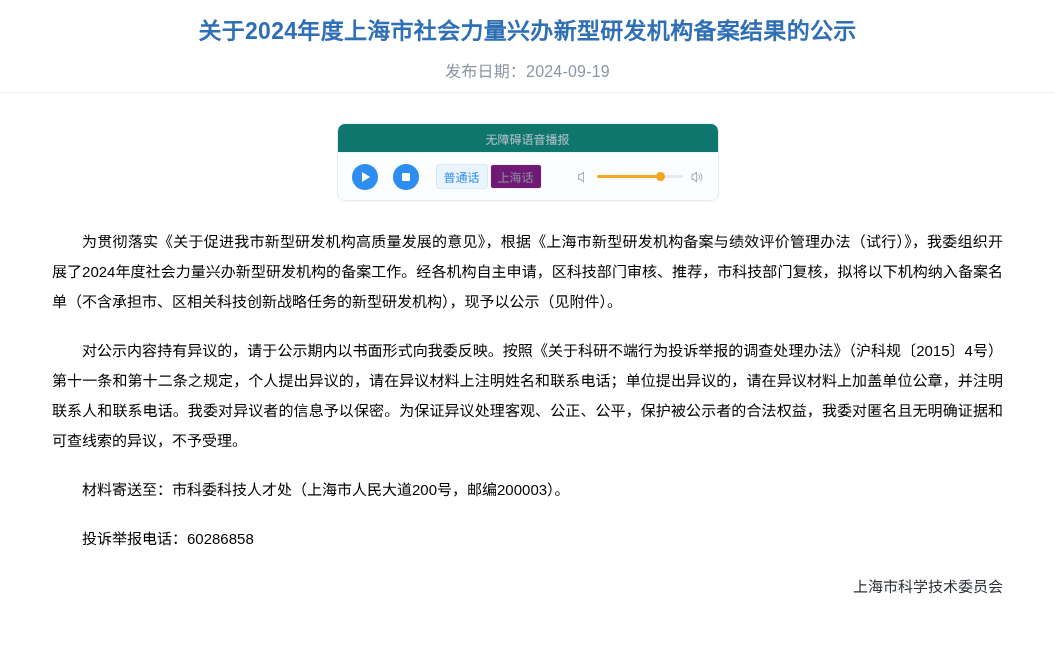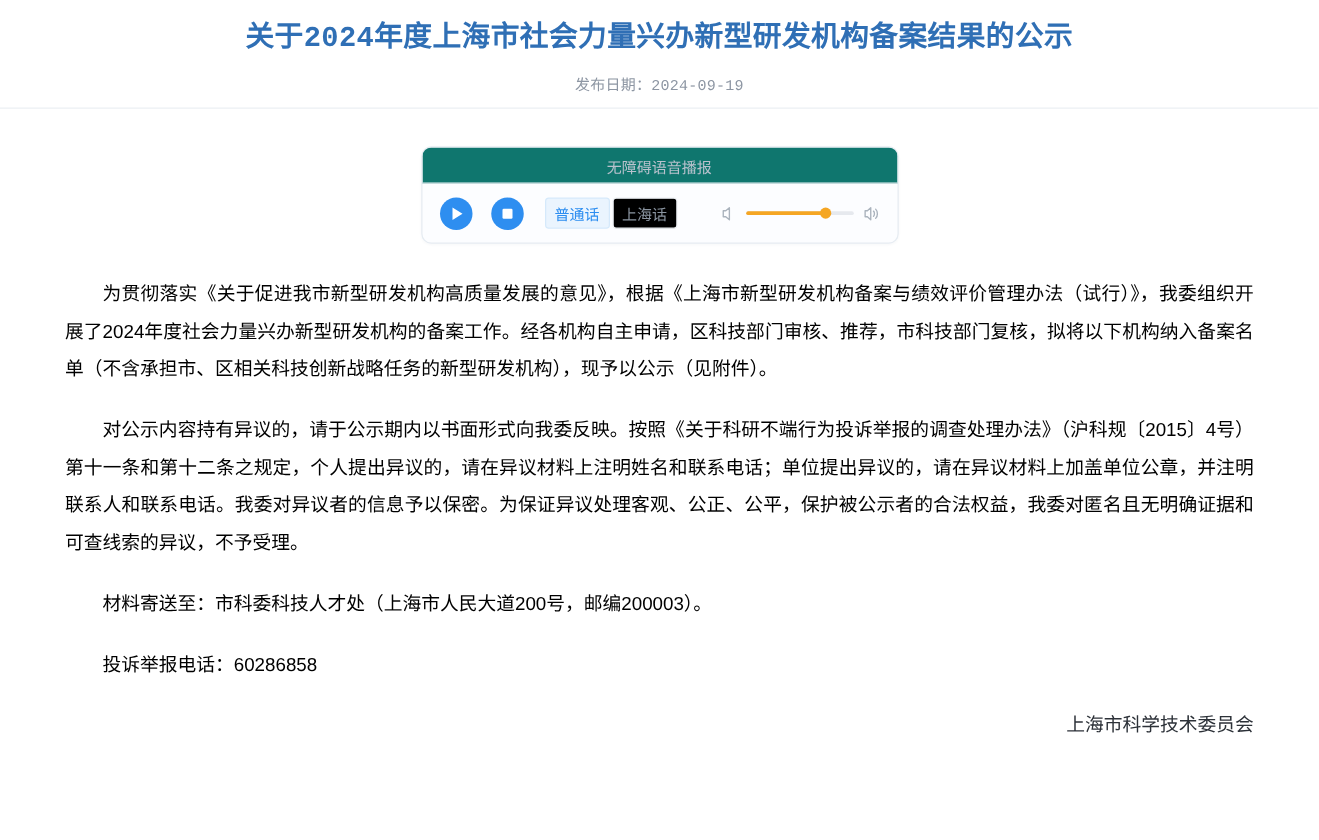--- a/index.html
+++ b/index.html
@@ -22,7 +22,6 @@
     text-align: center;
     border-bottom: 1px solid #eceff3;
     padding-bottom: 10px;
-    font-family: Liberation Mono, monospace;
   }
   .doc-title {
     font-size: 23px;

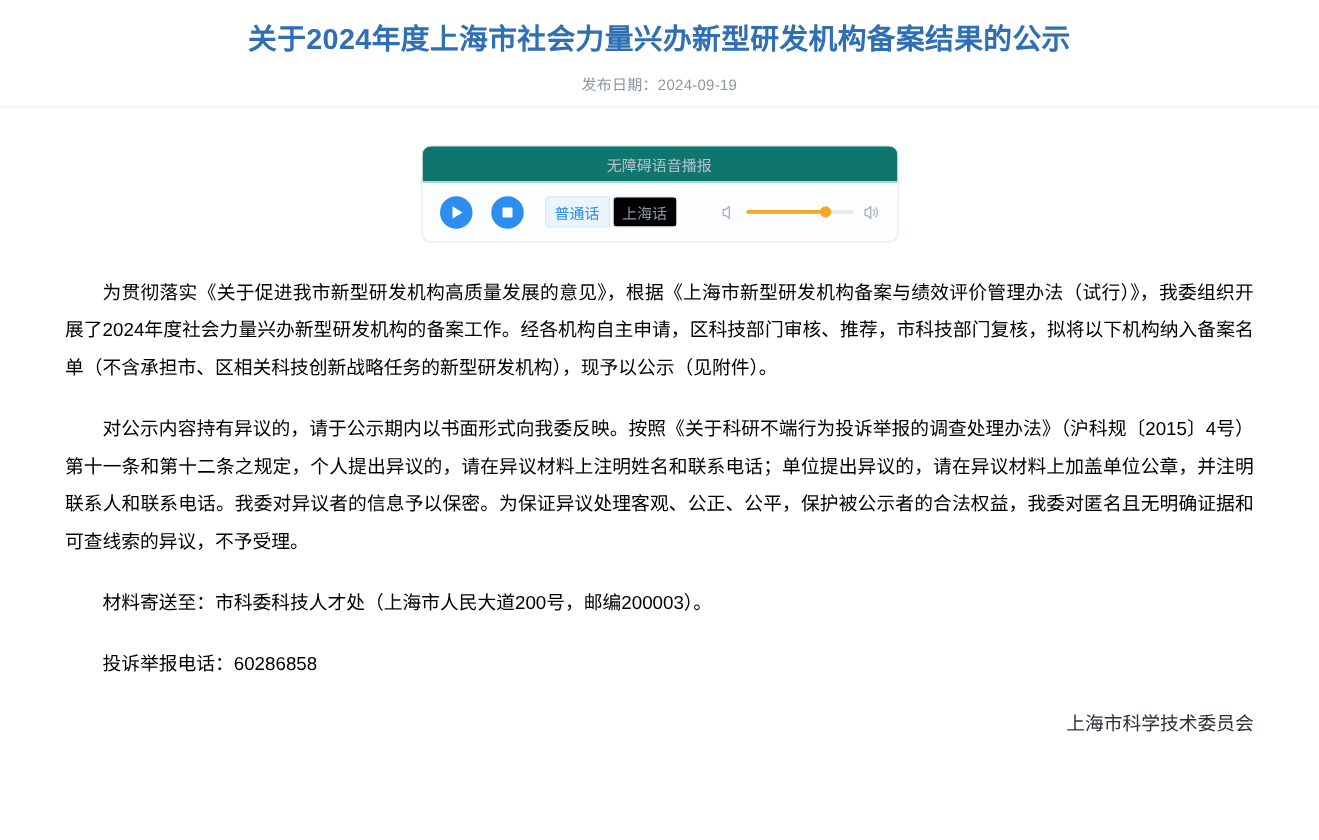--- a/index.html
+++ b/index.html
@@ -32,7 +32,7 @@
   }
   .doc-date {
     margin-top: 10px;
-    font-size: 12px;
+    font-size: 16px;
     color: #8d96a3;
     letter-spacing: 0.2px;
   }

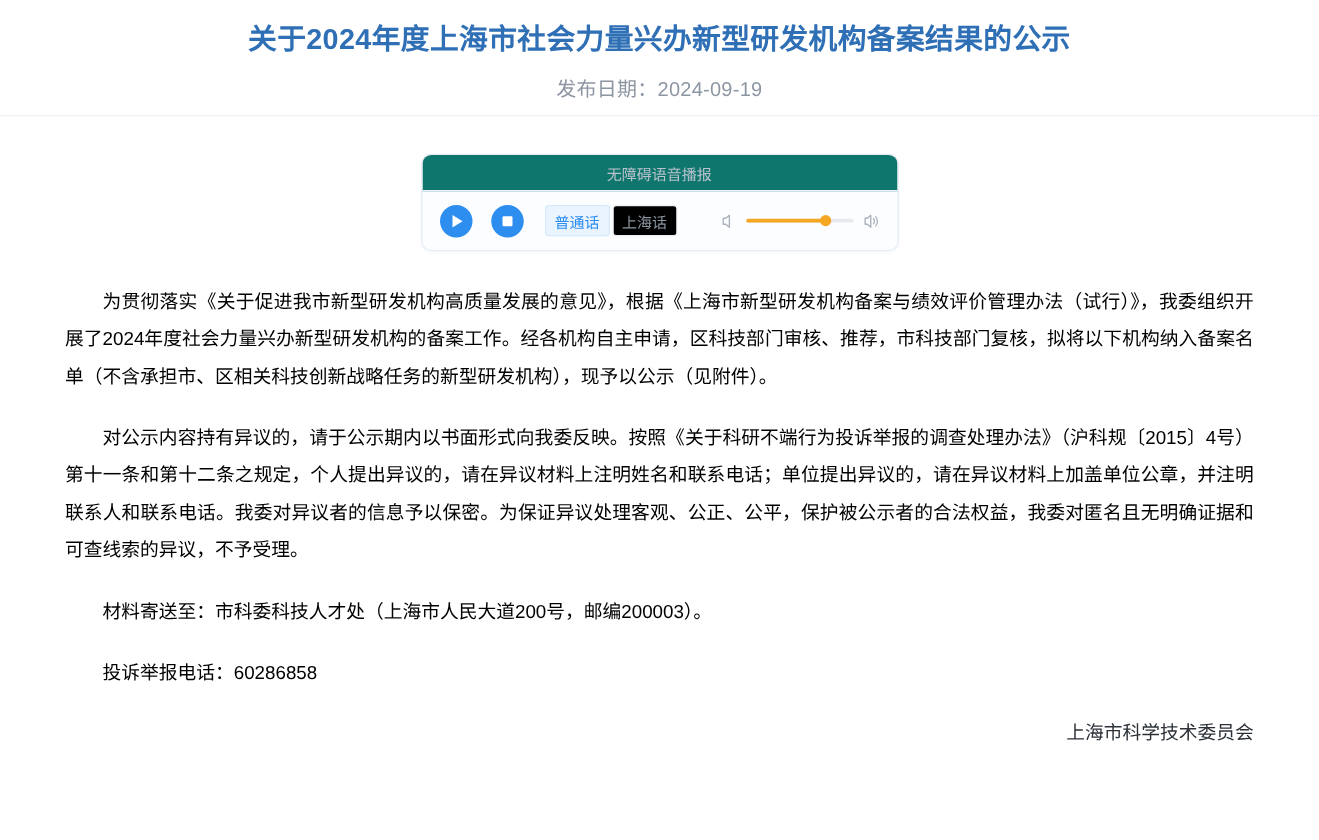--- a/index.html
+++ b/index.html
@@ -97,7 +97,7 @@
     padding: 3px 7px;
     border-radius: 3px;
     color: #8a94a0;
-    background: #000000;
+    background: #701a75;
     border: 1px solid #eceff3;
     white-space: nowrap;
   }

